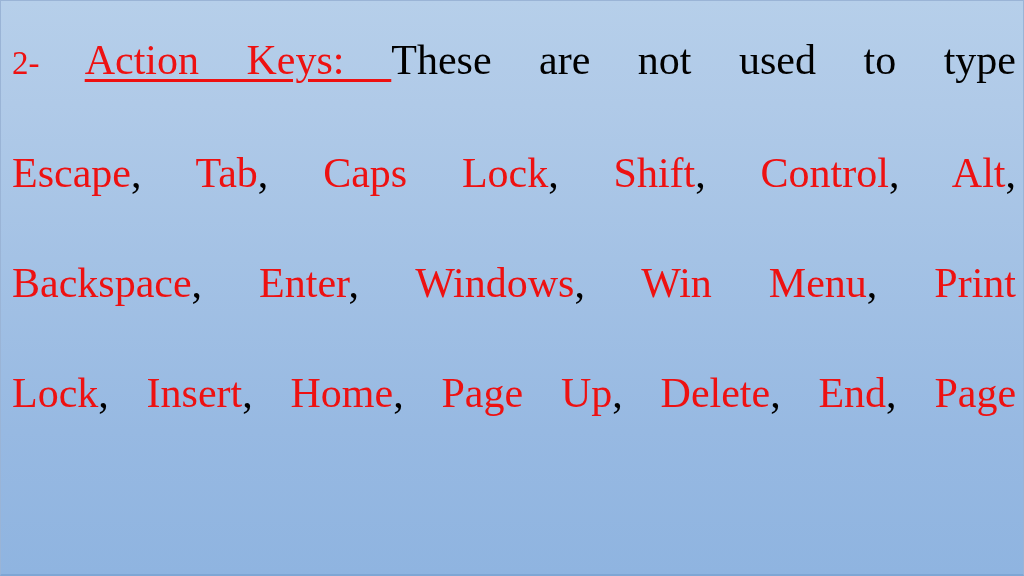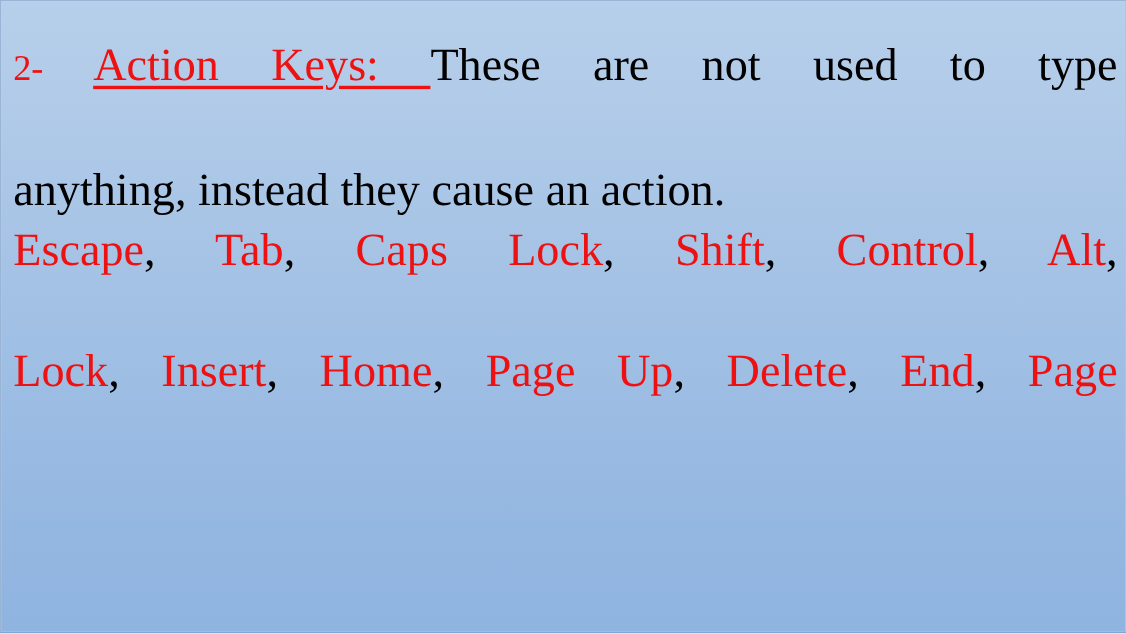--- a/index.html
+++ b/index.html
@@ -85,7 +85,6 @@
 
     <p class="line force-justify"><span class="num">2-</span> <span class="plain"> </span> <span class="hdr">Action Keys: </span> <span class="plain">These are not used to type</span></p>
 
-    <p class="line last-line"><span class="plain">anything, instead they cause an action.</span></p>
 
     <p class="line force-justify"><span class="k">Escape</span><span class="sep">,</span> <span class="k">Tab</span><span class="sep">,</span> <span class="k">Caps Lock</span><span class="sep">,</span> <span class="k">Shift</span><span class="sep">,</span> <span class="k">Control</span><span class="sep">,</span> <span class="k">Alt</span><span class="sep">,</span></p>
 

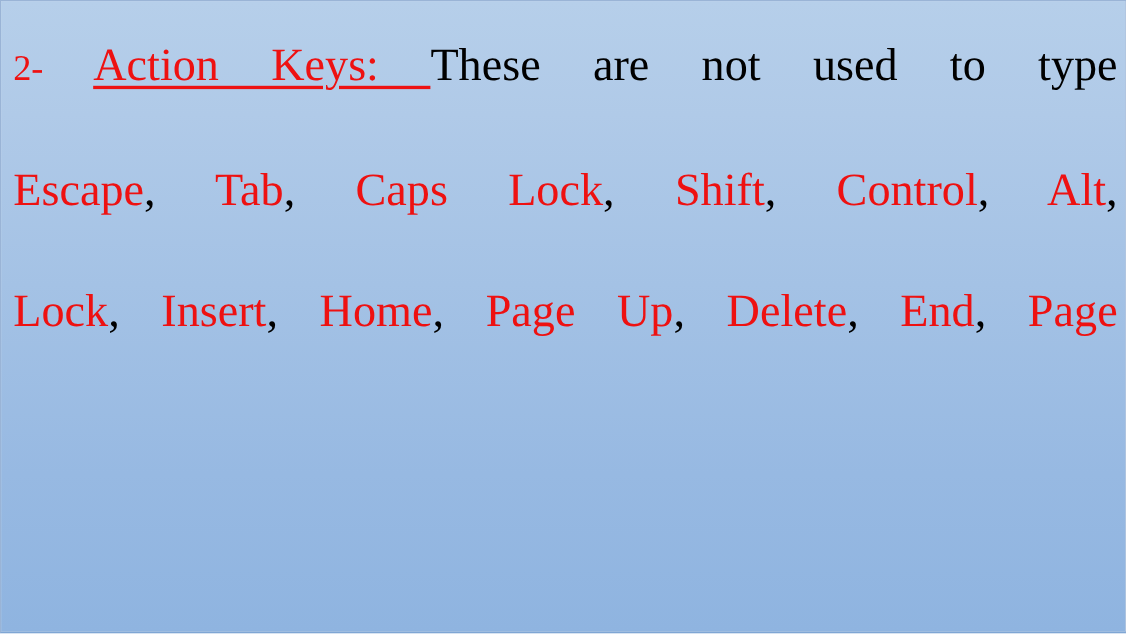--- a/index.html
+++ b/index.html
@@ -88,6 +88,7 @@
 
     <p class="line force-justify"><span class="k">Escape</span><span class="sep">,</span> <span class="k">Tab</span><span class="sep">,</span> <span class="k">Caps Lock</span><span class="sep">,</span> <span class="k">Shift</span><span class="sep">,</span> <span class="k">Control</span><span class="sep">,</span> <span class="k">Alt</span><span class="sep">,</span></p>
 
+    <p class="line force-justify"><span class="k">Backspace</span><span class="sep">,</span> <span class="k">Enter</span><span class="sep">,</span> <span class="k">Windows</span><span class="sep">,</span> <span class="k">Win Menu</span><span class="sep">,</span> <span class="k">Print</span></p>
 
 
     <p class="line force-justify"><span class="k">Lock</span><span class="sep">,</span> <span class="k">Insert</span><span class="sep">,</span> <span class="k">Home</span><span class="sep">,</span> <span class="k">Page Up</span><span class="sep">,</span> <span class="k">Delete</span><span class="sep">,</span> <span class="k">End</span><span class="sep">,</span> <span class="k">Page</span></p>

